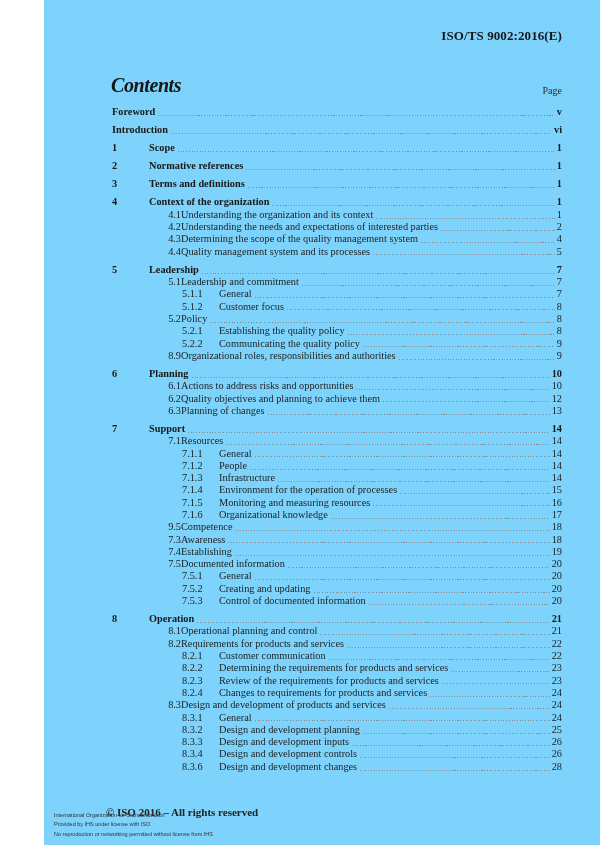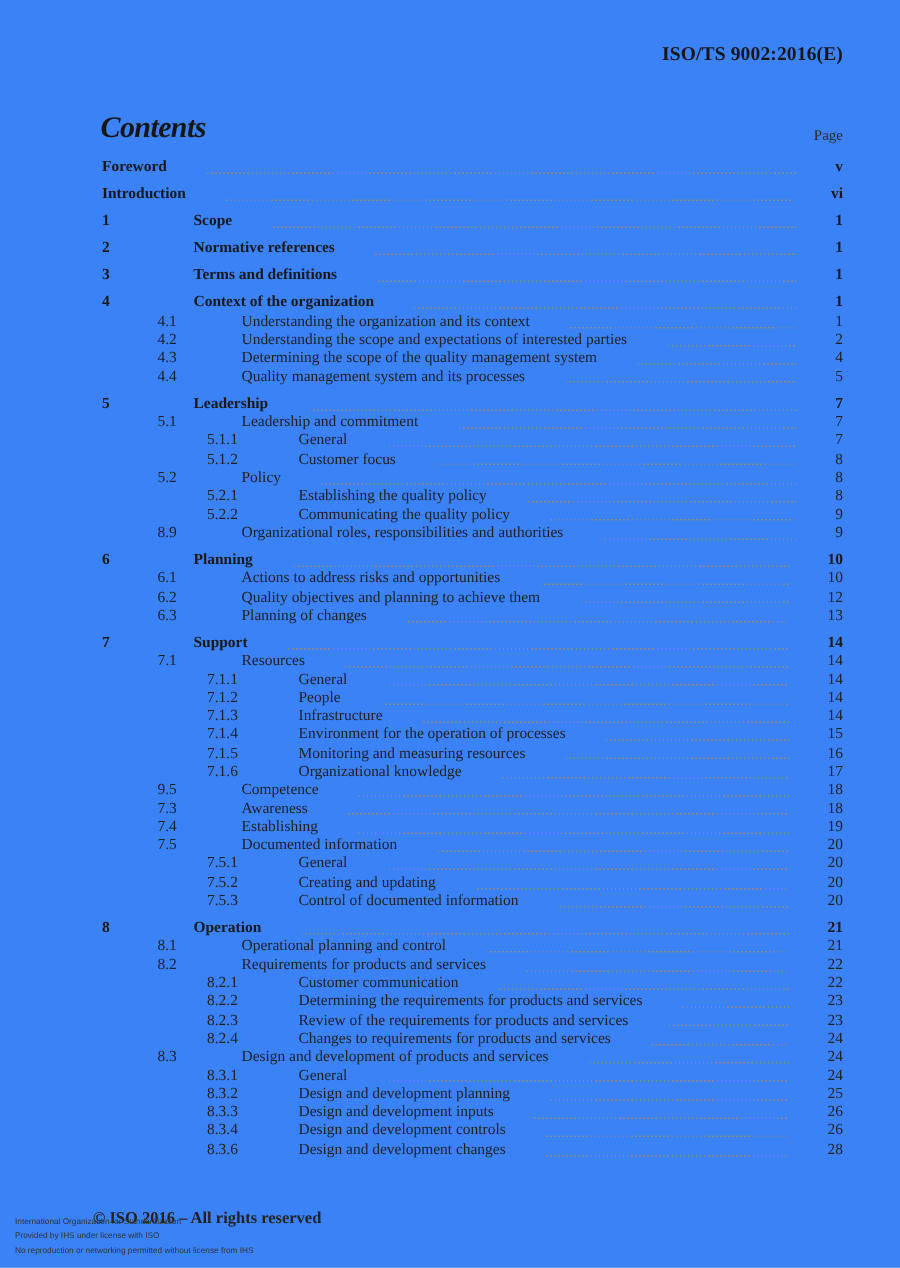--- a/index.html
+++ b/index.html
@@ -11,7 +11,7 @@
     position:relative;
     overflow:hidden;
   }
-  .page{position:absolute;inset:0;background:#3b82f6;}
+  .page{position:absolute;inset:0;background:#7dd3fc;margin-left:44px;}
 
   .doc-code{
     position:absolute;top:28px;right:38px;

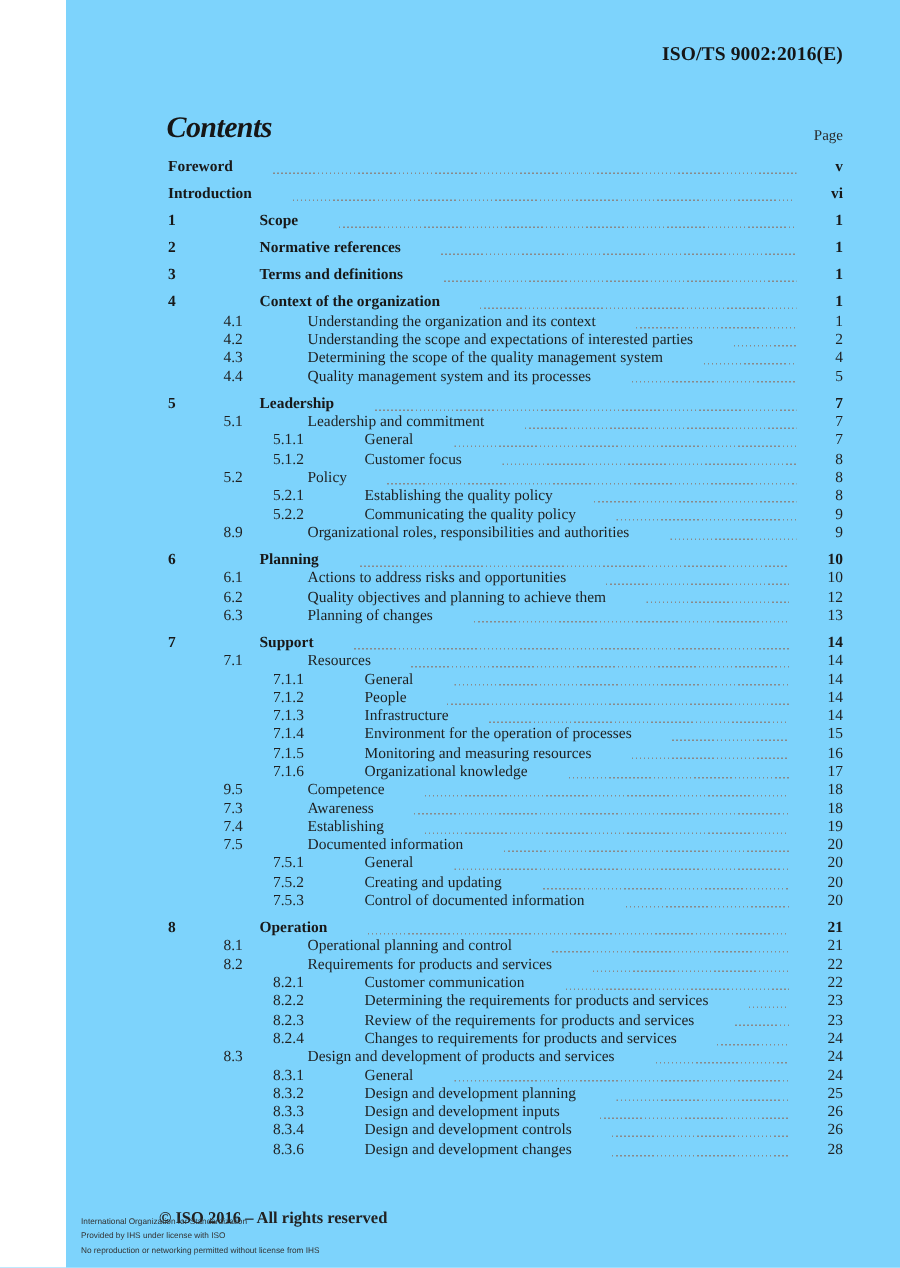--- a/index.html
+++ b/index.html
@@ -34,7 +34,6 @@
     display:flex;align-items:baseline;
     font-size:10.3px;line-height:12.3px;
     color:#1f1f1f;
-    gap:24px;
   }
   .row.sp{margin-top:5.8px;}
   .row.sp:first-child{margin-top:0;}

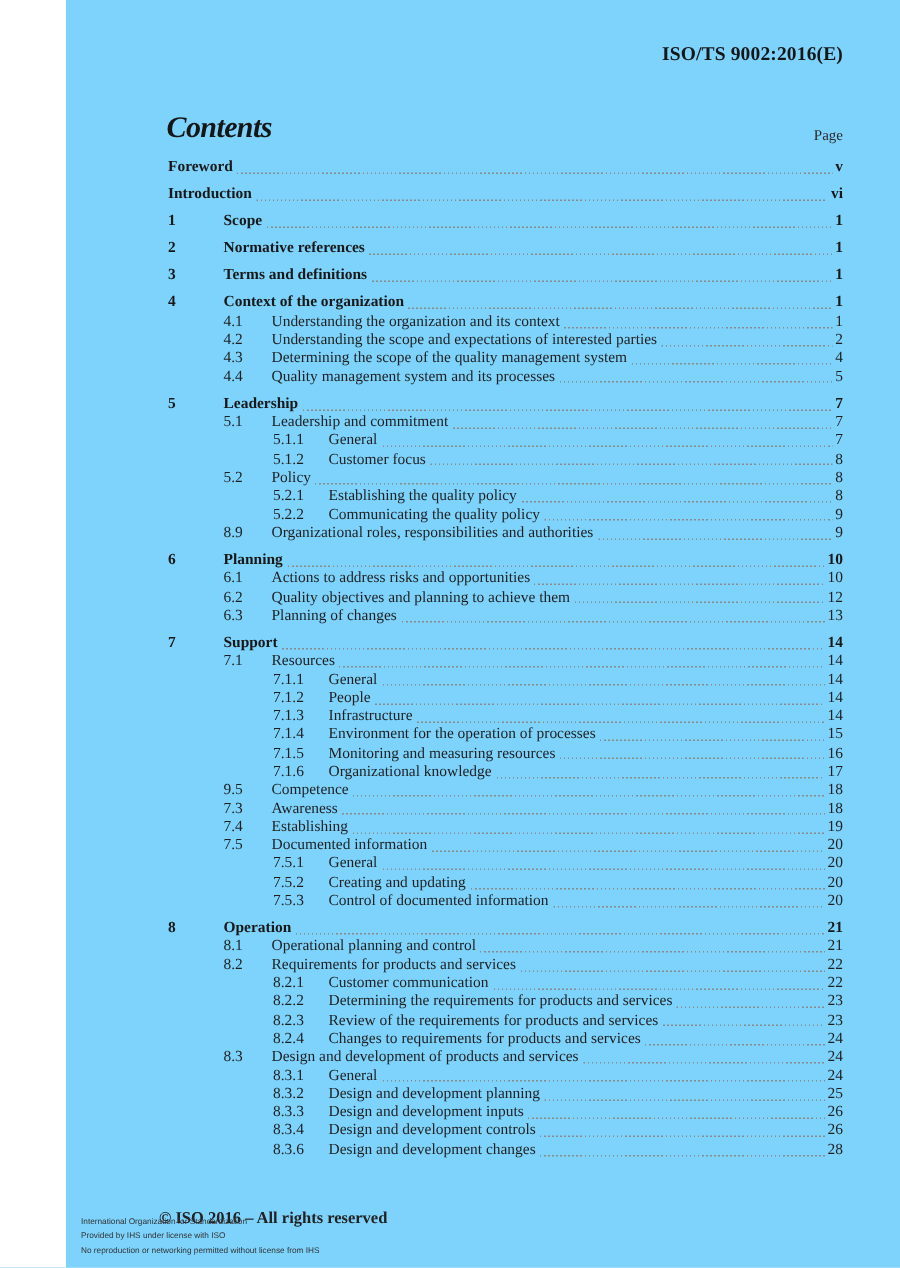--- a/index.html
+++ b/index.html
@@ -40,7 +40,7 @@
   .row.b{font-weight:bold;color:#181818;}
   .num{flex:0 0 auto;}
   .lvl1 .num{width:37px;}
-  .lvl2{padding-left:37px;}
+  .lvl2{padding-left:37px;text-align:right;}
   .lvl2 .num{width:32px;}
   .lvl3{padding-left:70px;}
   .lvl3 .num{width:37px;}

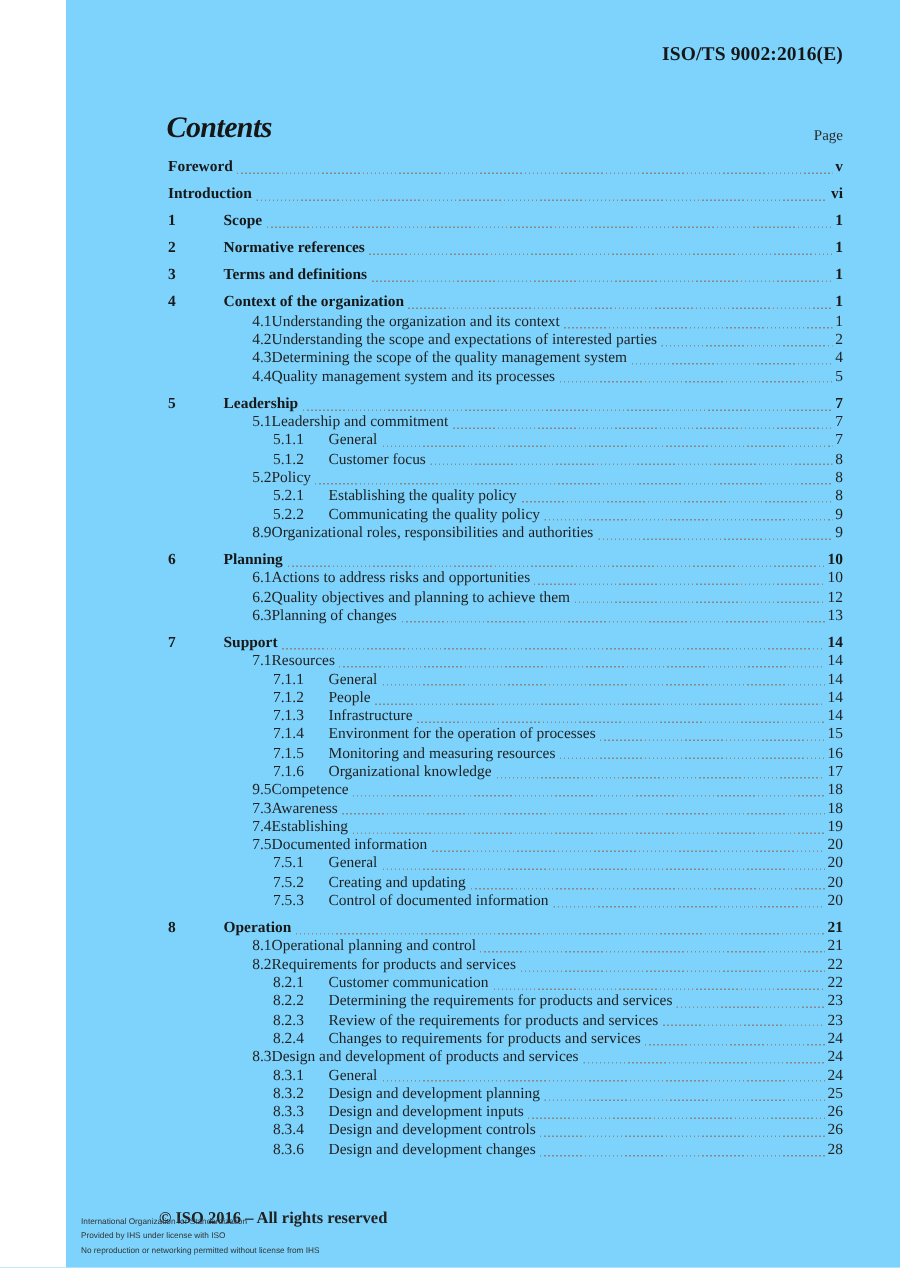--- a/index.html
+++ b/index.html
@@ -116,7 +116,7 @@
       </div>
       <div class="row lvl2">
         <span class="num">4.2</span>
-        <span class="label">Understanding the scope and expectations of interested parties</span>
+        <span class="label">Understanding the needs and expectations of interested parties</span>
         <span class="leader"></span>
         <span class="pg">2</span>
       </div>

